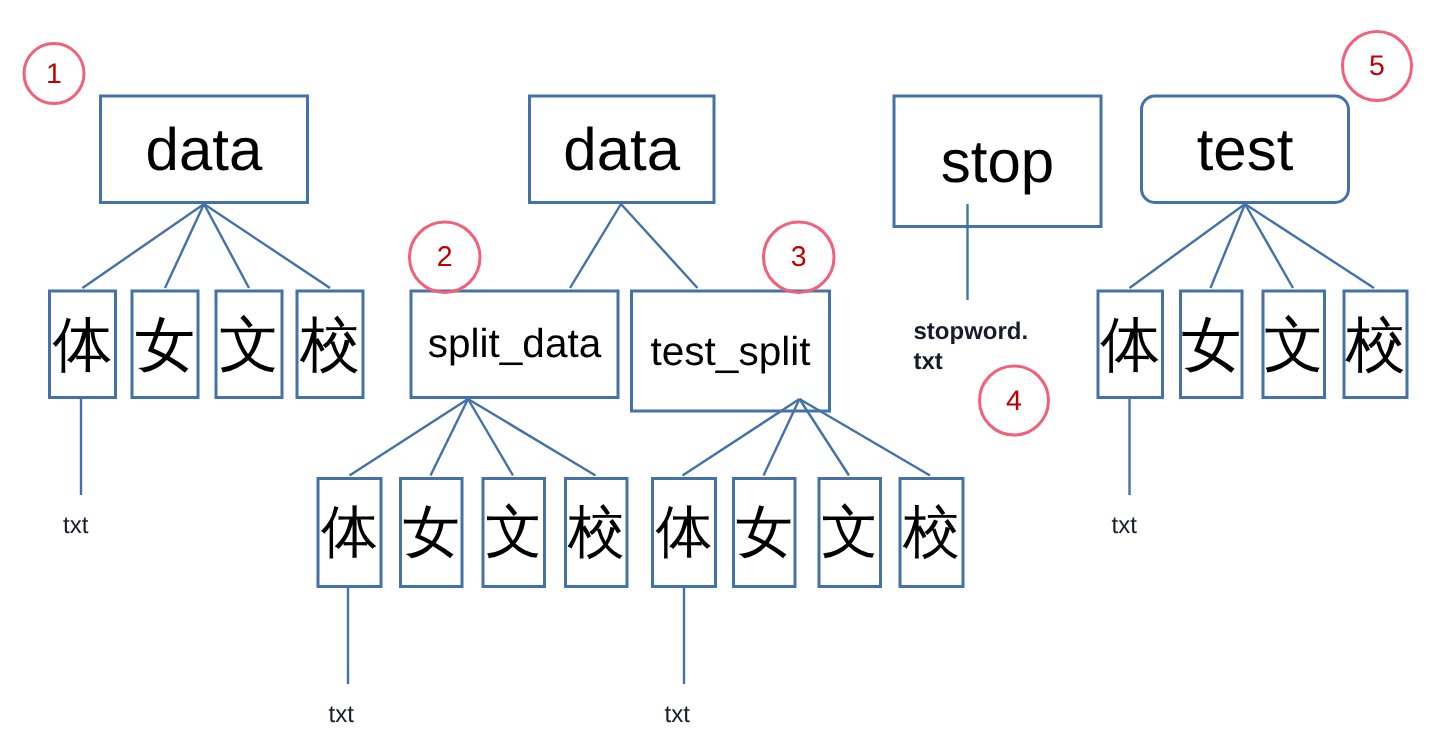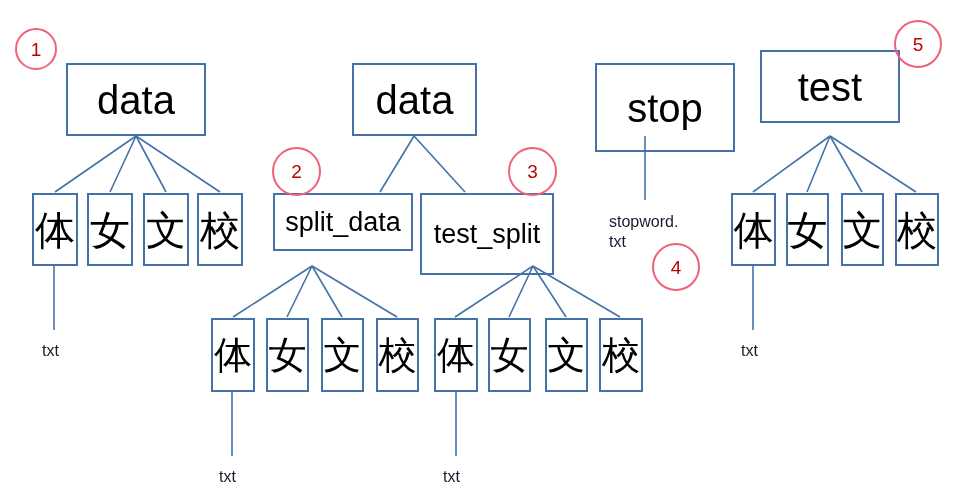--- a/index.html
+++ b/index.html
@@ -121,7 +121,7 @@
       <div class="node node-top" style="left: 575px; top: 63px; width: 140px; height: 89px; margin-left: 20px;">
         <span>stop</span>
       </div>
-      <div class="node node-top" style="left: 760px; top: 50px; width: 140px; height: 73px;">
+      <div class="node node-top" style="left: 760px; top: 63px; width: 140px; height: 73px; border-radius: 10px;">
         <span>test</span>
       </div>
       <div class="node node-mid" style="left: 273px; top: 193px; width: 140px; height: 58px;">

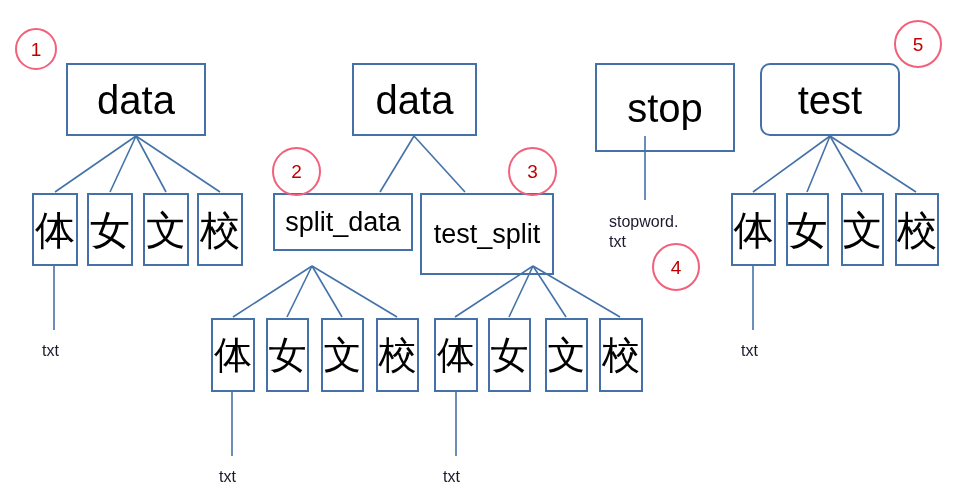--- a/index.html
+++ b/index.html
@@ -124,7 +124,7 @@
       <div class="node node-top" style="left: 760px; top: 63px; width: 140px; height: 73px; border-radius: 10px;">
         <span>test</span>
       </div>
-      <div class="node node-mid" style="left: 273px; top: 193px; width: 140px; height: 58px;">
+      <div class="node node-mid" style="left: 273px; top: 193px; width: 140px; height: 73px;">
         <span>split_data</span>
       </div>
       <div class="node node-mid" style="left: 420px; top: 193px; width: 134px; height: 82px;">

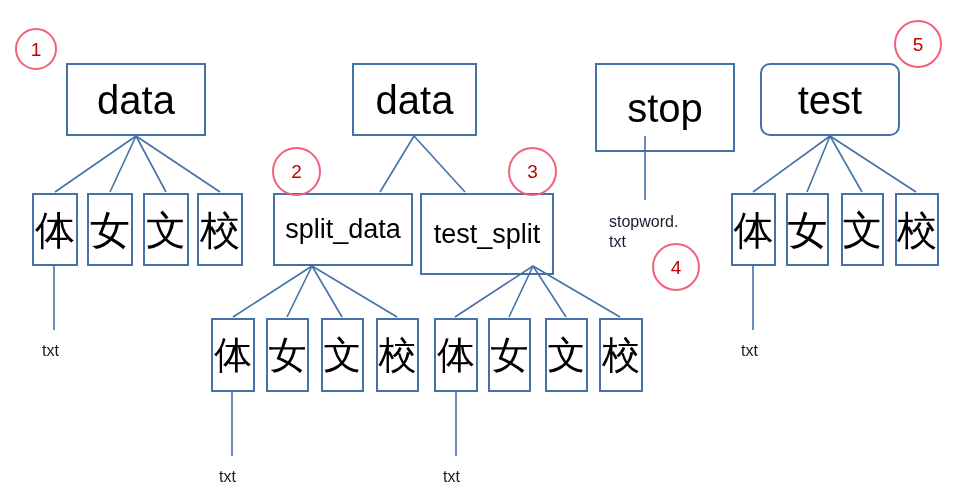--- a/index.html
+++ b/index.html
@@ -181,7 +181,7 @@
       <div class="caption" style="left: 42px; top: 341px;">txt</div>
       <div class="caption" style="left: 219px; top: 467px;">txt</div>
       <div class="caption" style="left: 443px; top: 467px;">txt</div>
-      <div class="caption" style="left: 609px; top: 212px;">stopword.
+      <div class="caption" style="left: 609px; top: 212px; font-weight: bold;">stopword.
 txt</div>
       <div class="caption" style="left: 741px; top: 341px;">txt</div>
       <div class="marker" style="left: 15px; top: 28px; width: 42px; height: 42px;">

